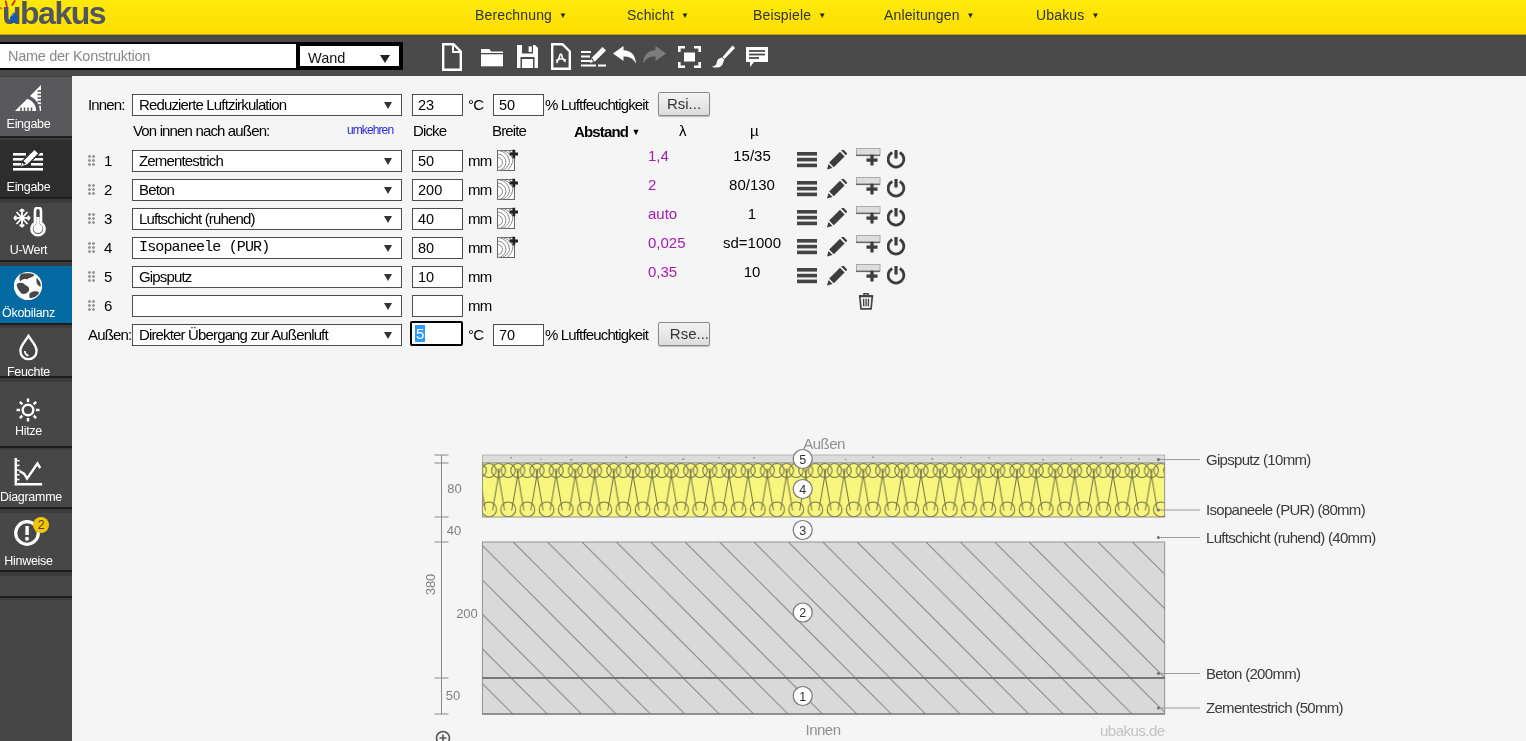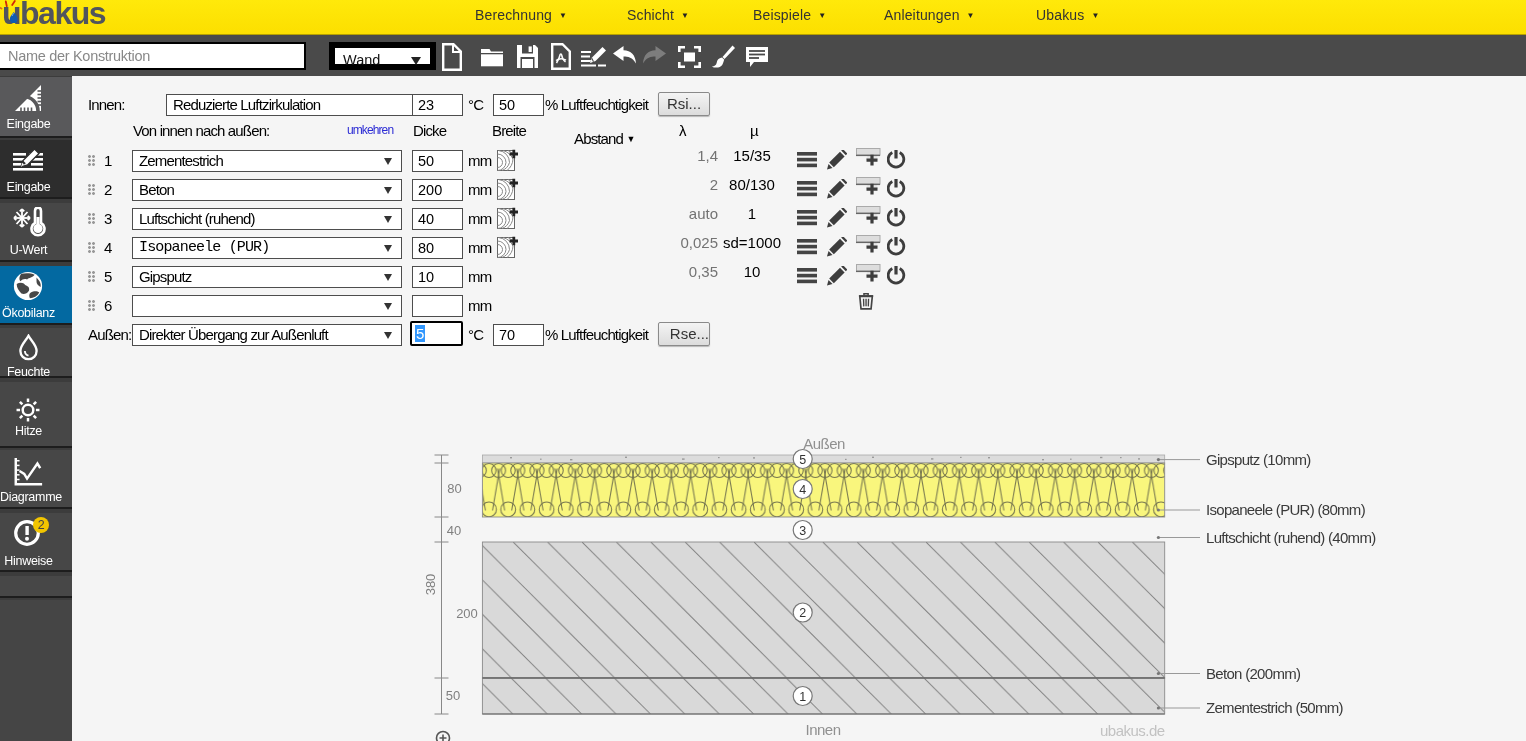--- a/index.html
+++ b/index.html
@@ -20,7 +20,7 @@
   #nameinput { left:-2px; top:42px; width:308px; height:28px; border:2px solid #000;
     font-size:14.5px; color:#333; padding-left:8px; background:#fff; letter-spacing:-0.3px; }
   #nameinput::placeholder { color:#888; }
-  .tbselect { left:329px; top:42px; width:107px; height:28px; border:6px solid #000000;
+  .tbselect { left:296px; top:42px; width:107px; height:28px; border:4px solid #000000;
     background:#fff; font-size:14.5px; color:#111; padding-left:8px; line-height:24px; }
   .tbselect .tri { position:absolute; right:9px; top:9px; width:0; height:0;
     border-left:5px solid transparent; border-right:5px solid transparent;

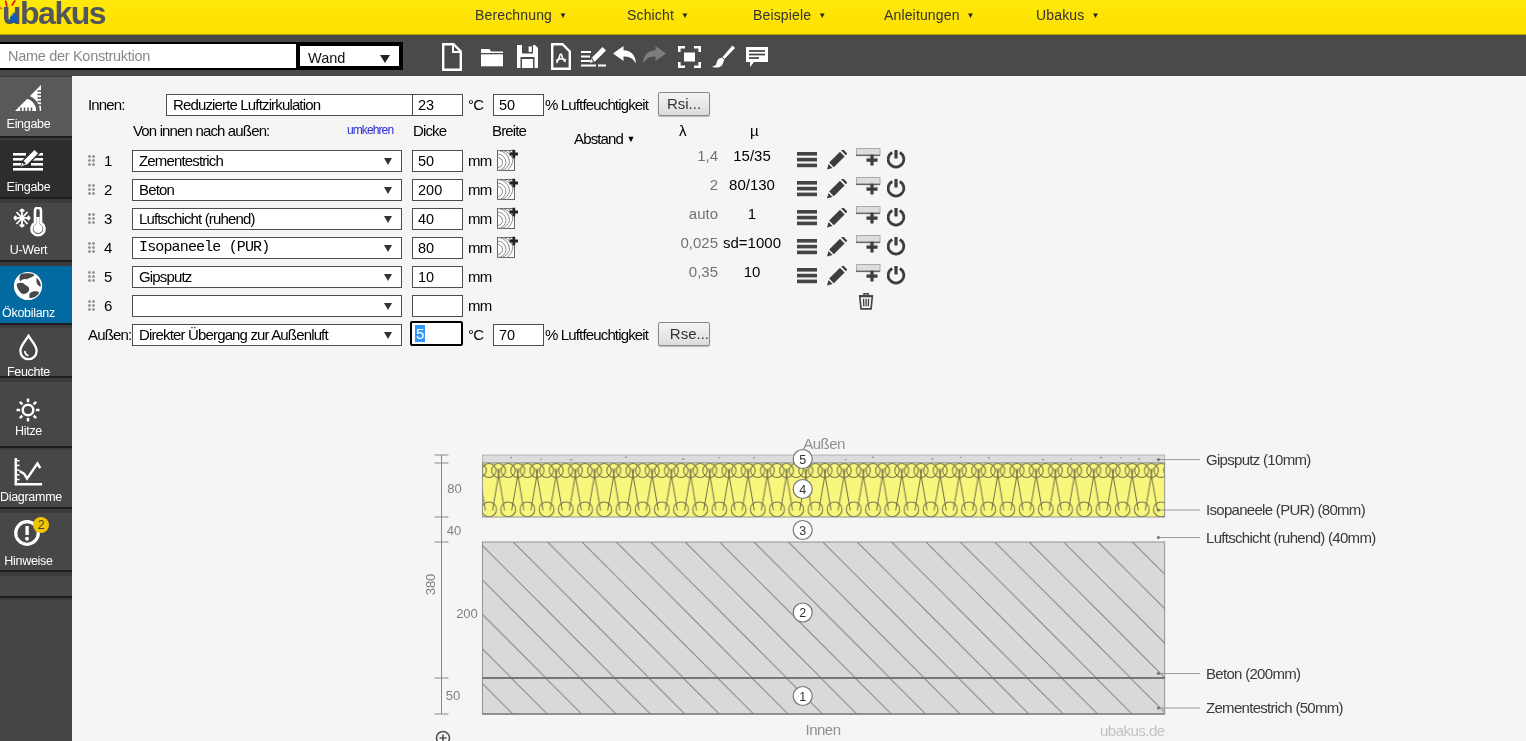--- a/index.html
+++ b/index.html
@@ -270,7 +270,7 @@
 <div class="abs" style="left:0;top:599.5px;width:72px;height:142px;background:#454545;"></div>
 
 <div class="abs flabel" style="left:88px;top:96px;">Innen:</div>
-<div class="abs fsel" style="left:132px;top:94px;margin-left:34px;">Reduzierte Luftzirkulation<span class="seltri">▼</span></div>
+<div class="abs fsel" style="left:132px;top:94px;">Reduzierte Luftzirkulation<span class="seltri">▼</span></div>
 <div class="abs finp" style="left:412px;top:94px;">23</div>
 <div class="abs flabel" style="left:468px;top:96px;">°C</div>
 <div class="abs finp" style="left:493px;top:94px;">50</div>

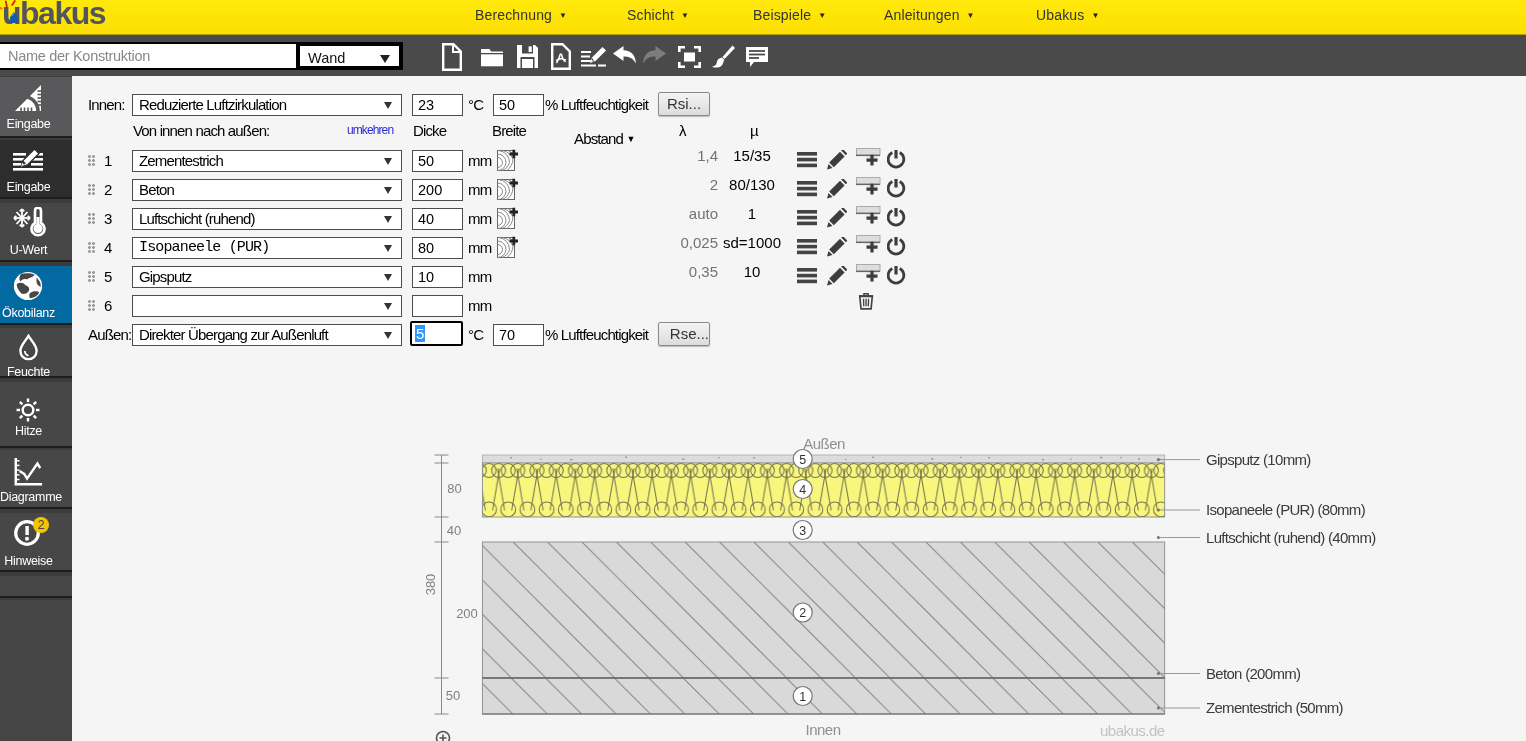--- a/index.html
+++ b/index.html
@@ -281,7 +281,7 @@
 <div class="abs blue" style="left:347px;top:123px;font-size:12px;letter-spacing:-0.9px;">umkehren</div>
 <div class="abs flabel" style="left:413px;top:122px;">Dicke</div>
 <div class="abs flabel" style="left:492px;top:122px;">Breite</div>
-<div class="abs flabel" style="left:574px;top:130px;">Abstand <span style="font-size:9px;vertical-align:2px;">▼</span></div>
+<div class="abs flabel" style="left:574px;top:123px;font-weight:bold;">Abstand <span style="font-size:9px;vertical-align:2px;">▼</span></div>
 <div class="abs flabel" style="left:679px;top:122px;">λ</div>
 <div class="abs flabel" style="left:750px;top:122px;">µ</div>
 

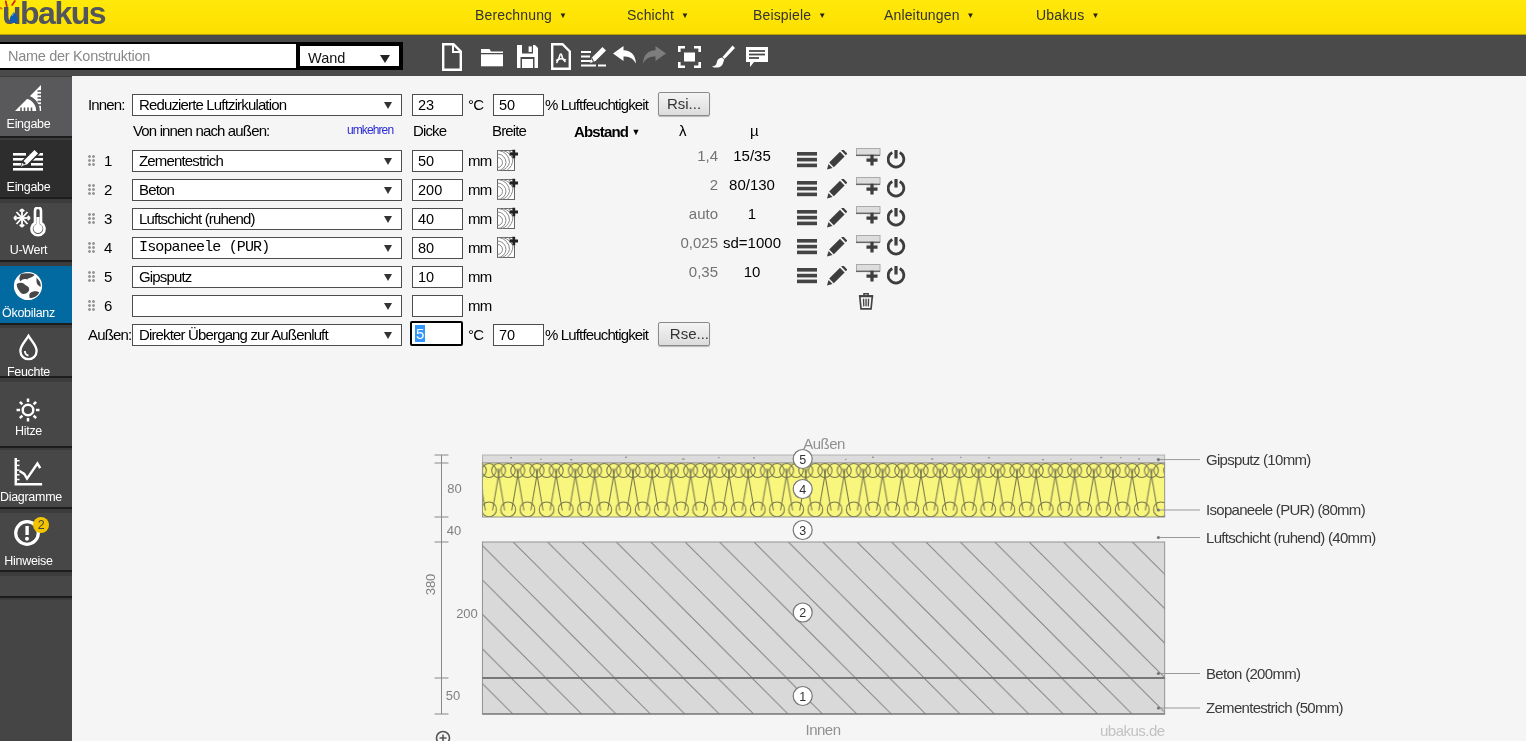--- a/index.html
+++ b/index.html
@@ -45,7 +45,7 @@
   .handle { width:7px; height:11px;
     background-image:radial-gradient(circle at 1.5px 1.5px, #999 1.2px, transparent 1.6px);
     background-size:4px 4px; }
-  .lam { font-size:15px; color:#737373; width:70px; text-align:right; }
+  .lam { font-size:15px; color:#a21caf; width:70px; text-align:left; }
   .mu  { font-size:15px; color:#000; width:80px; text-align:center; }
   .blue { color:#2b2bd4; }
   .fsel { width:270px; height:22px; border:1px solid #4d4d4d; background:#fff;

